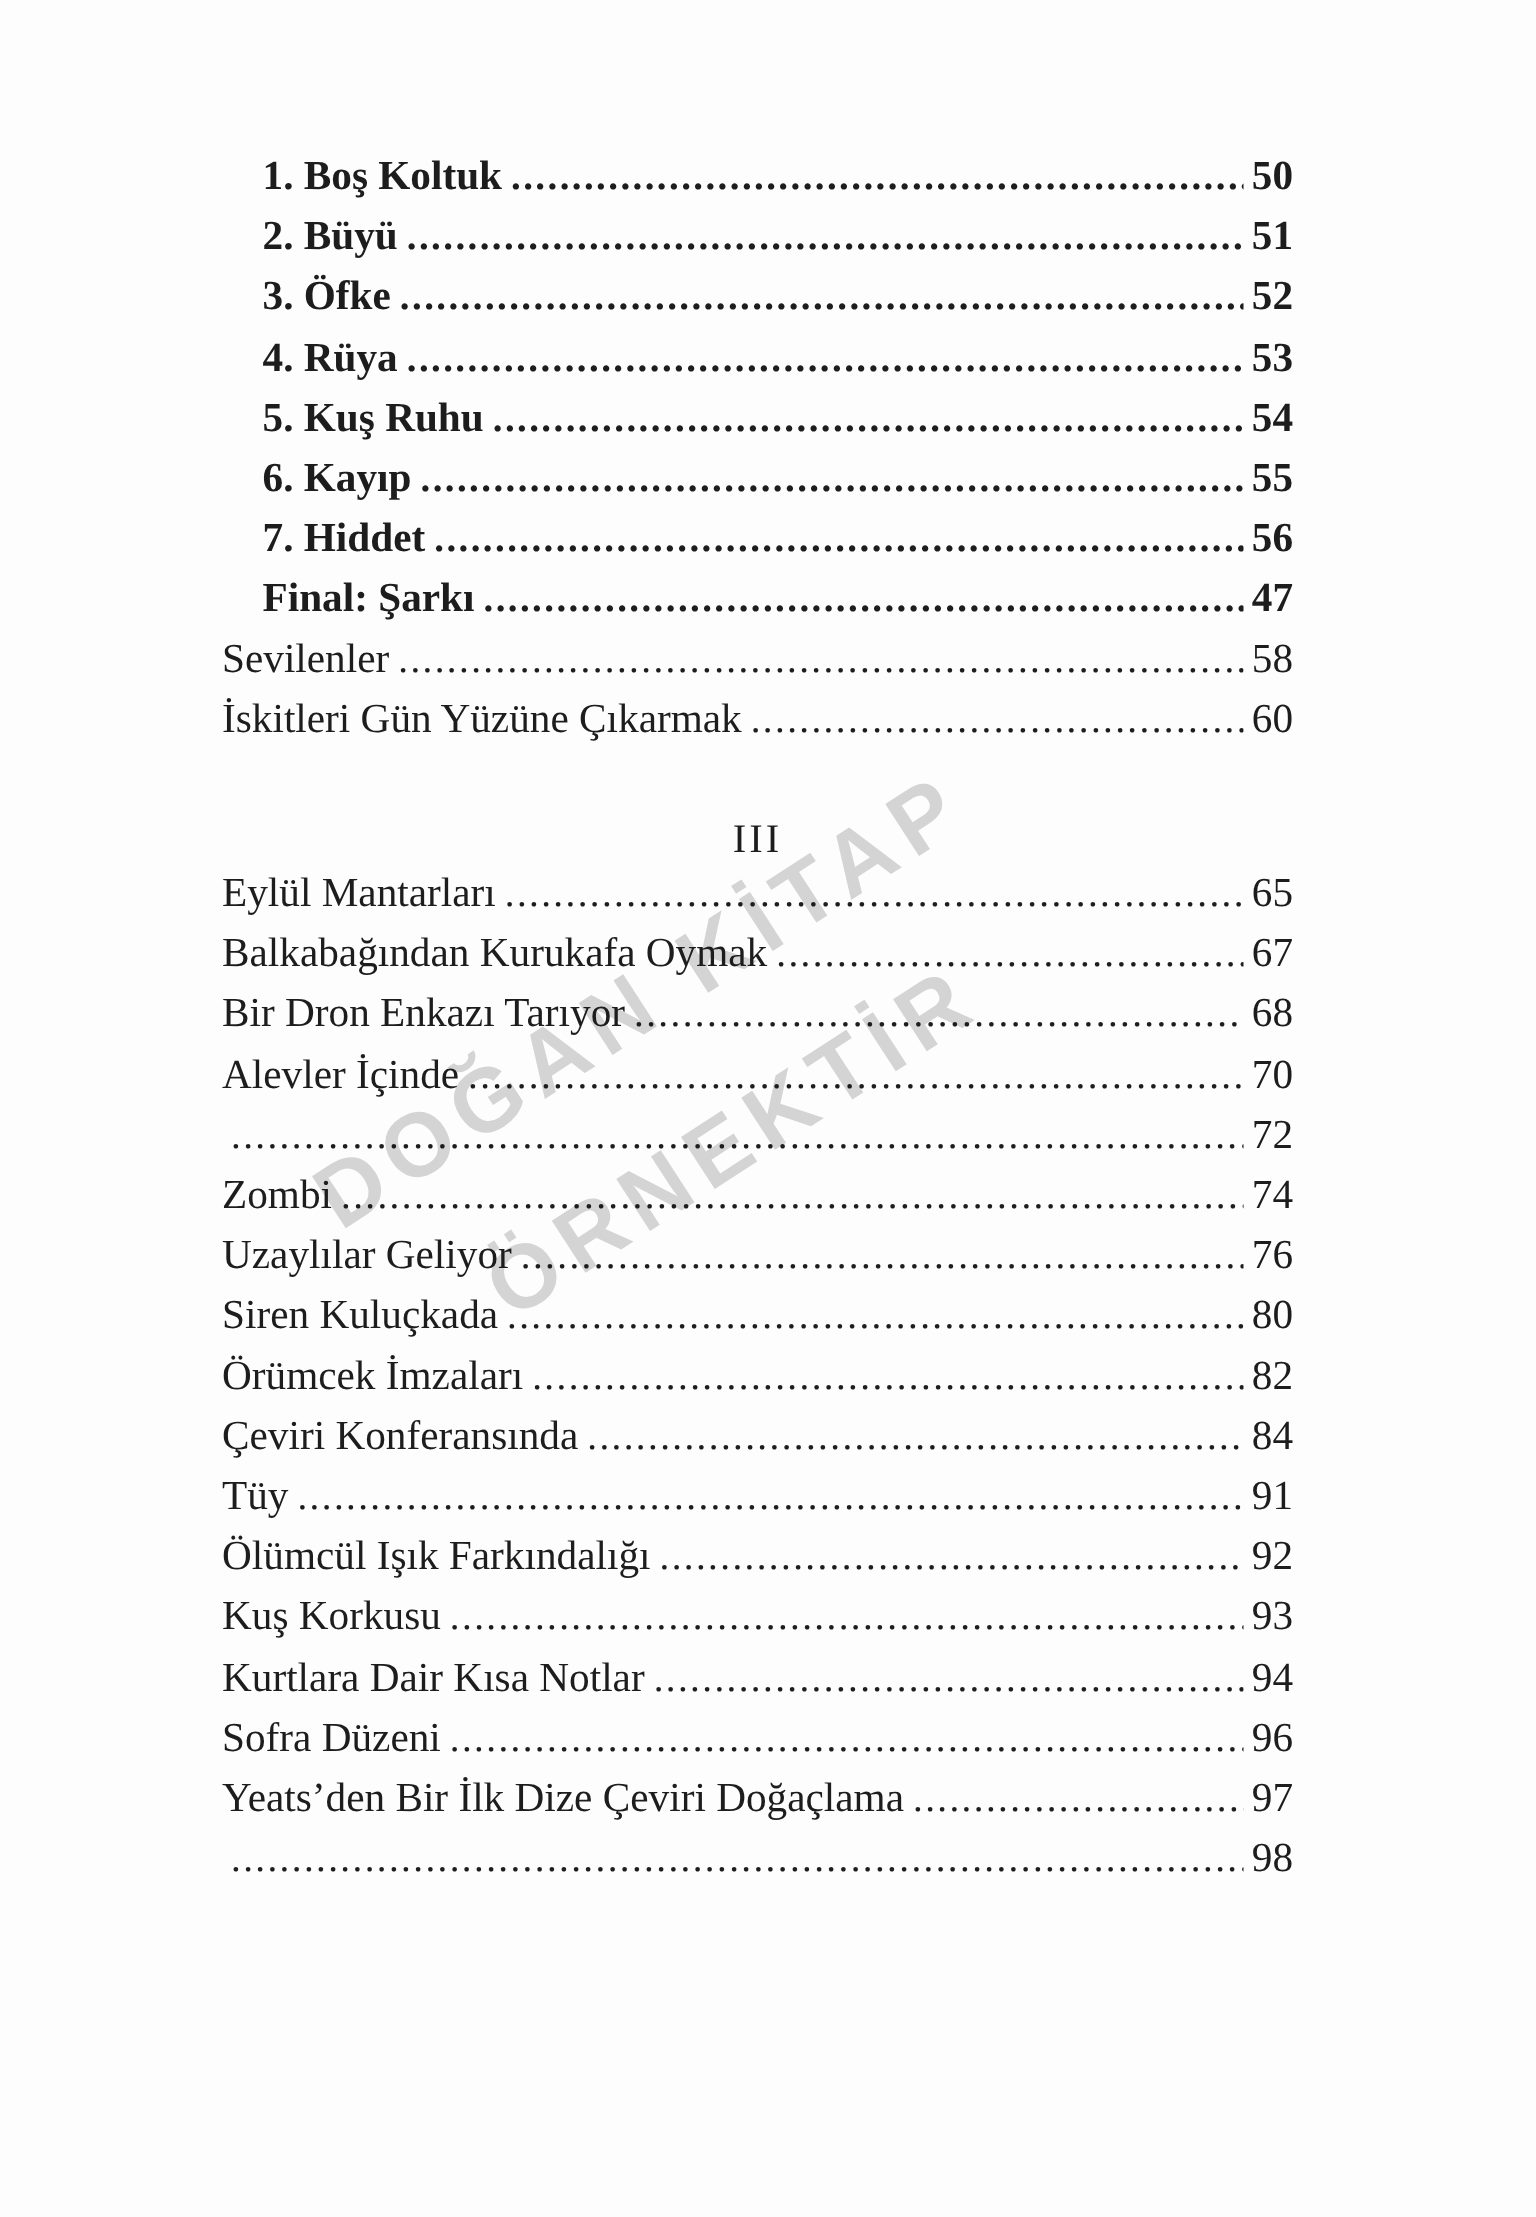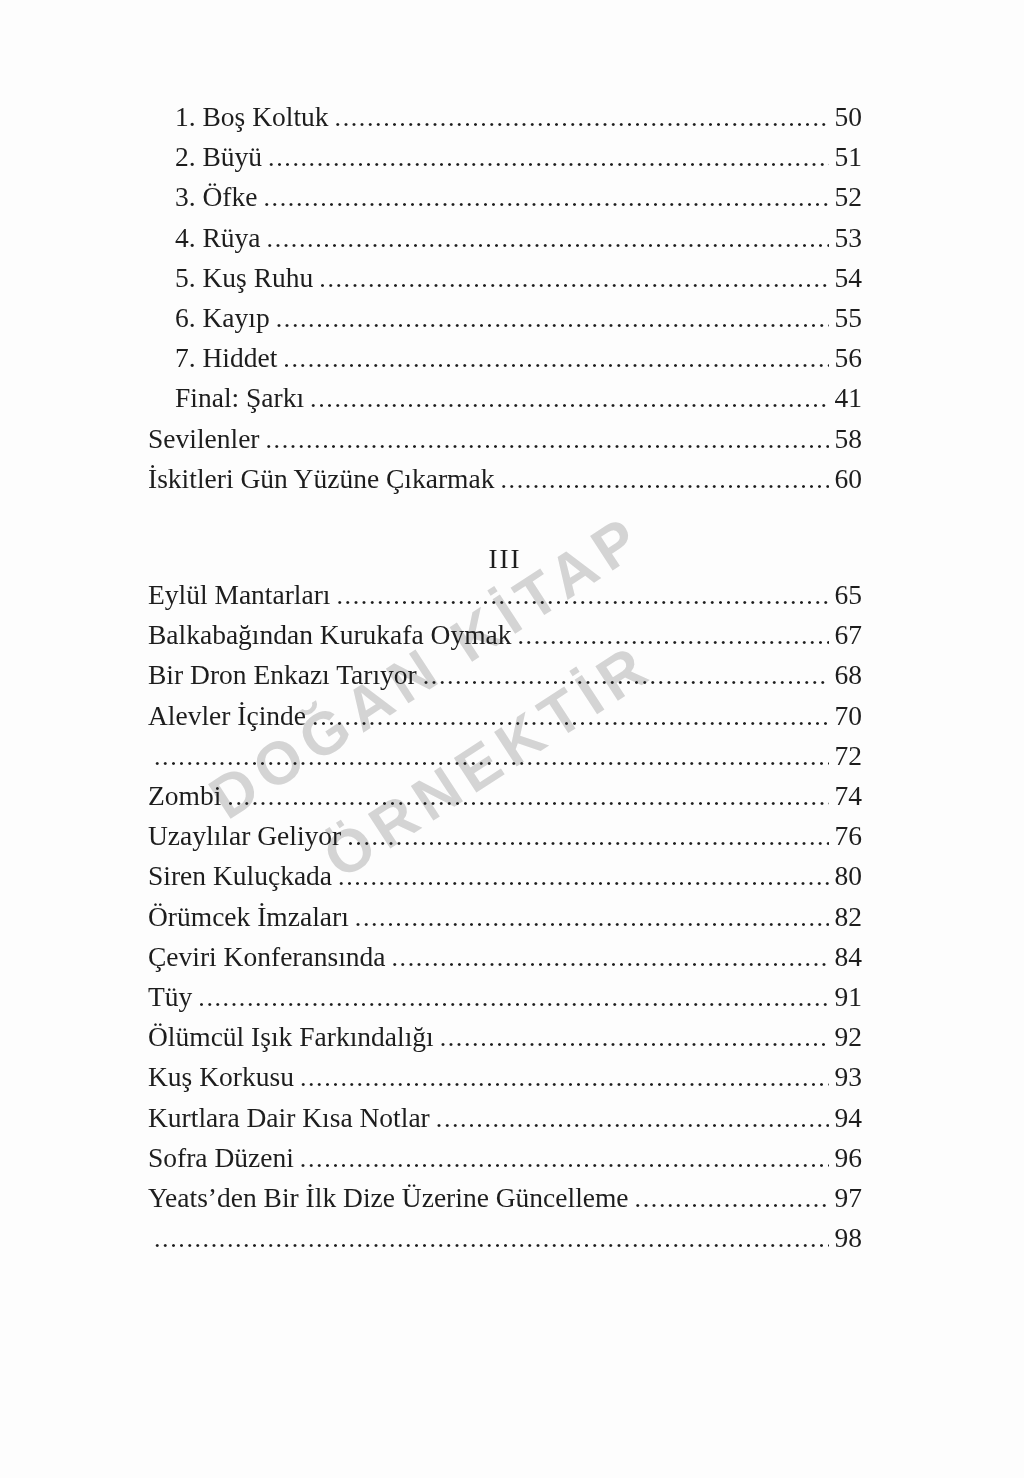--- a/index.html
+++ b/index.html
@@ -39,7 +39,7 @@
     height: 40.2px;
     font-size: 27.5px;
   }
-  .toc-row.indent { padding-left: 27px; }
+  .toc-row.indent { padding-left: 27px; font-weight: bold; }
   .toc-title { white-space: nowrap; }
   .toc-dots {
     flex: 1;

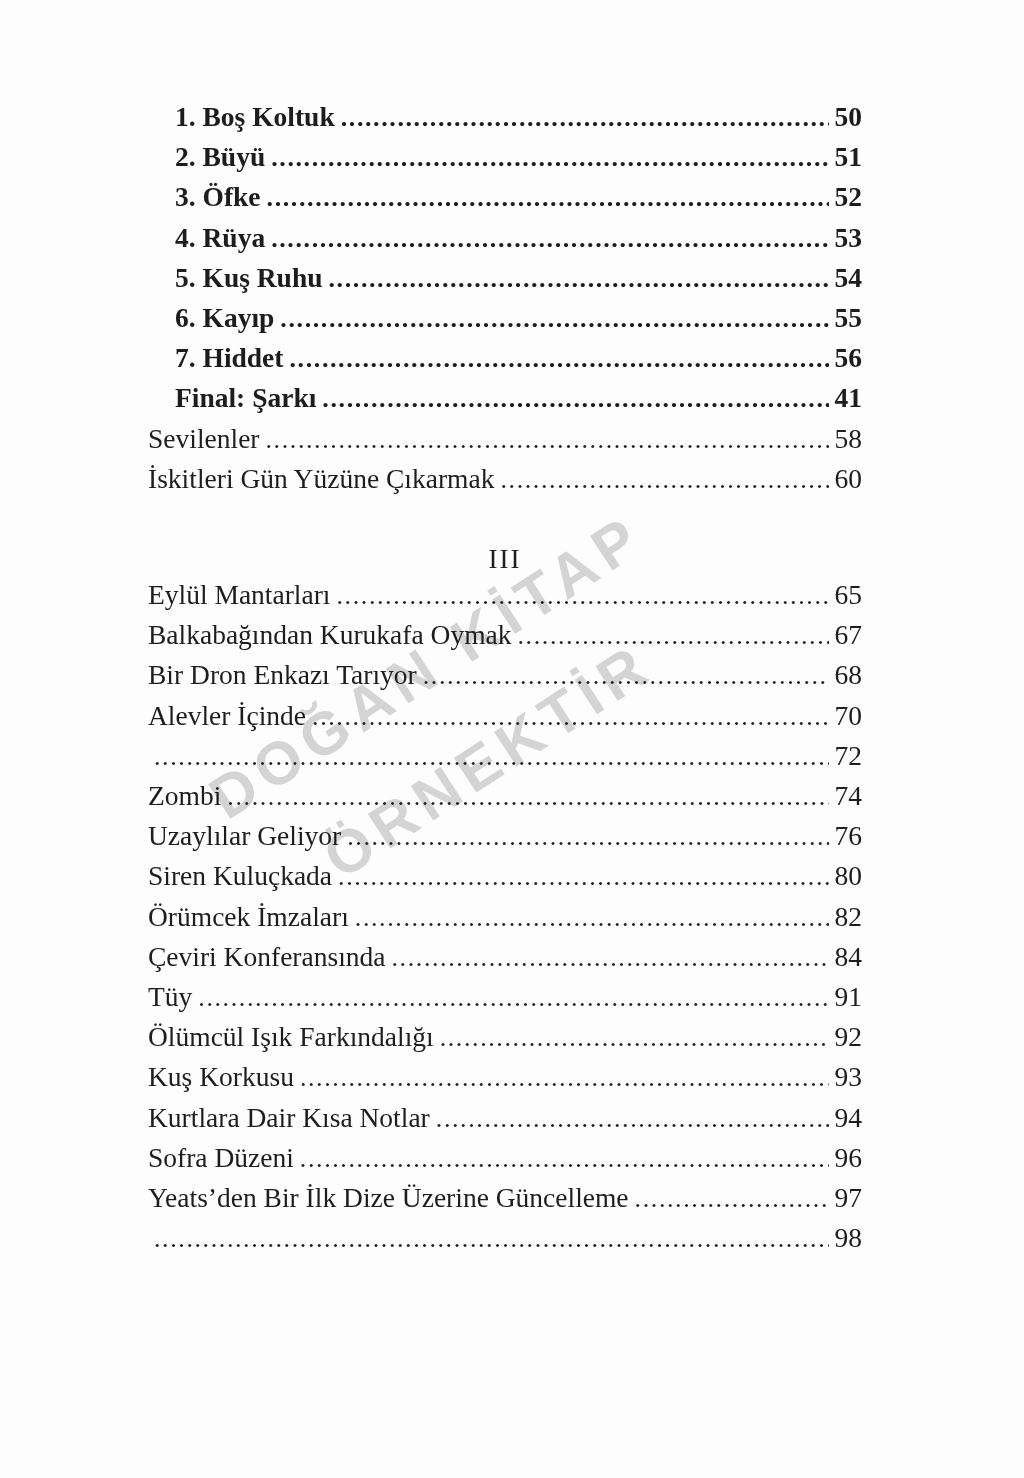--- a/index.html
+++ b/index.html
@@ -115,7 +115,7 @@
       <div class="toc-row indent">
       <span class="toc-title">Final: Şarkı</span>
       <span class="toc-dots" aria-hidden="true">................................................................................................................................................................</span>
-      <span class="toc-page">41</span>
+      <span class="toc-page">47</span>
     </div>
       <div class="toc-row">
       <span class="toc-title">Sevilenler</span>

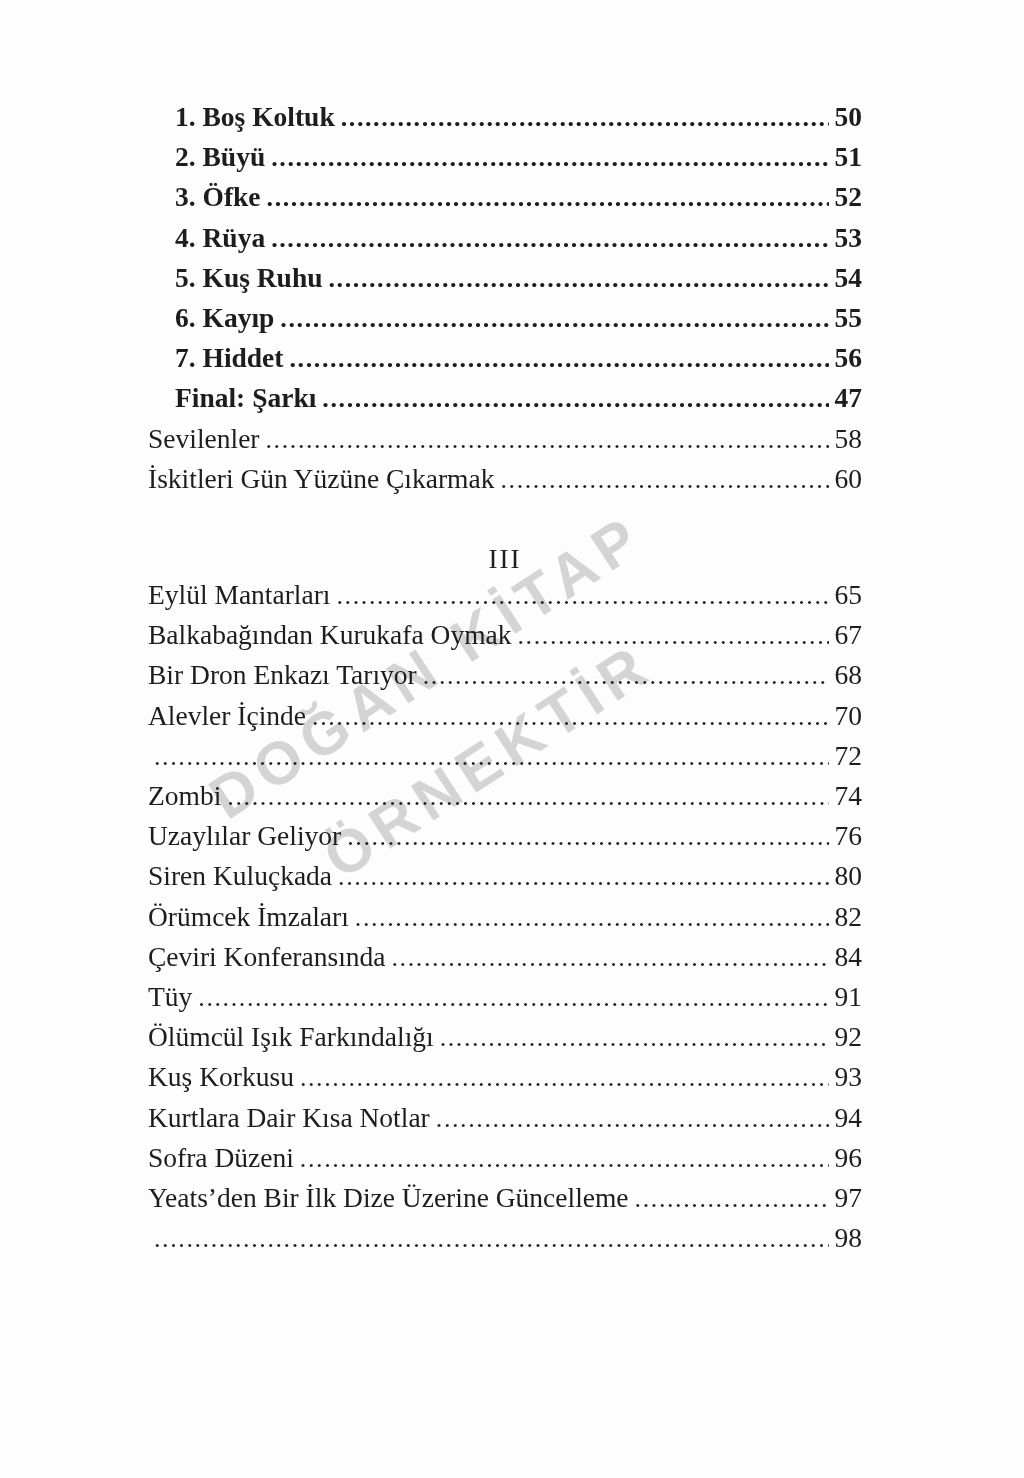--- a/index.html
+++ b/index.html
@@ -203,7 +203,7 @@
       <span class="toc-page">96</span>
     </div>
       <div class="toc-row">
-      <span class="toc-title">Yeats’den Bir İlk Dize Üzerine Güncelleme</span>
+      <span class="toc-title">Yeats’den Bir İlk Dize Çeviri Doğaçlama</span>
       <span class="toc-dots" aria-hidden="true">................................................................................................................................................................</span>
       <span class="toc-page">97</span>
     </div>

